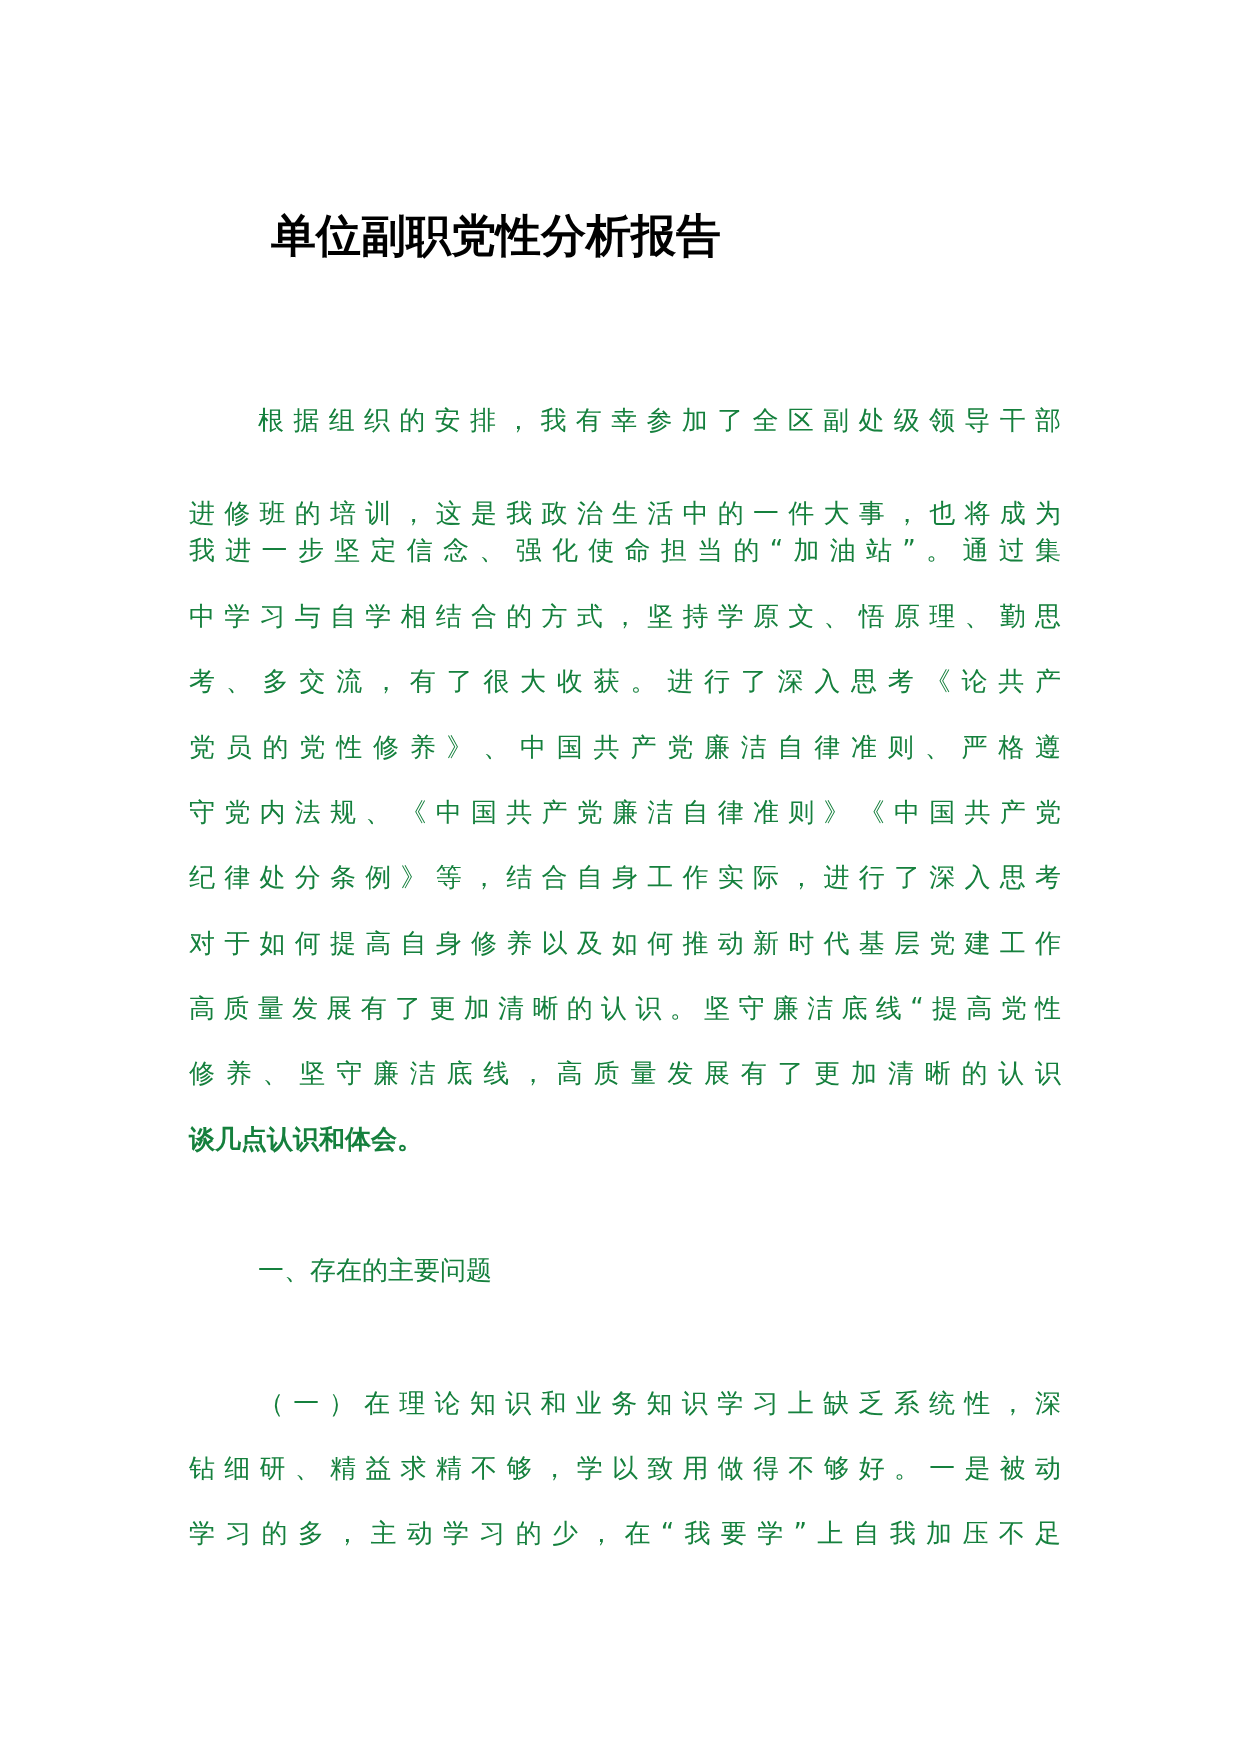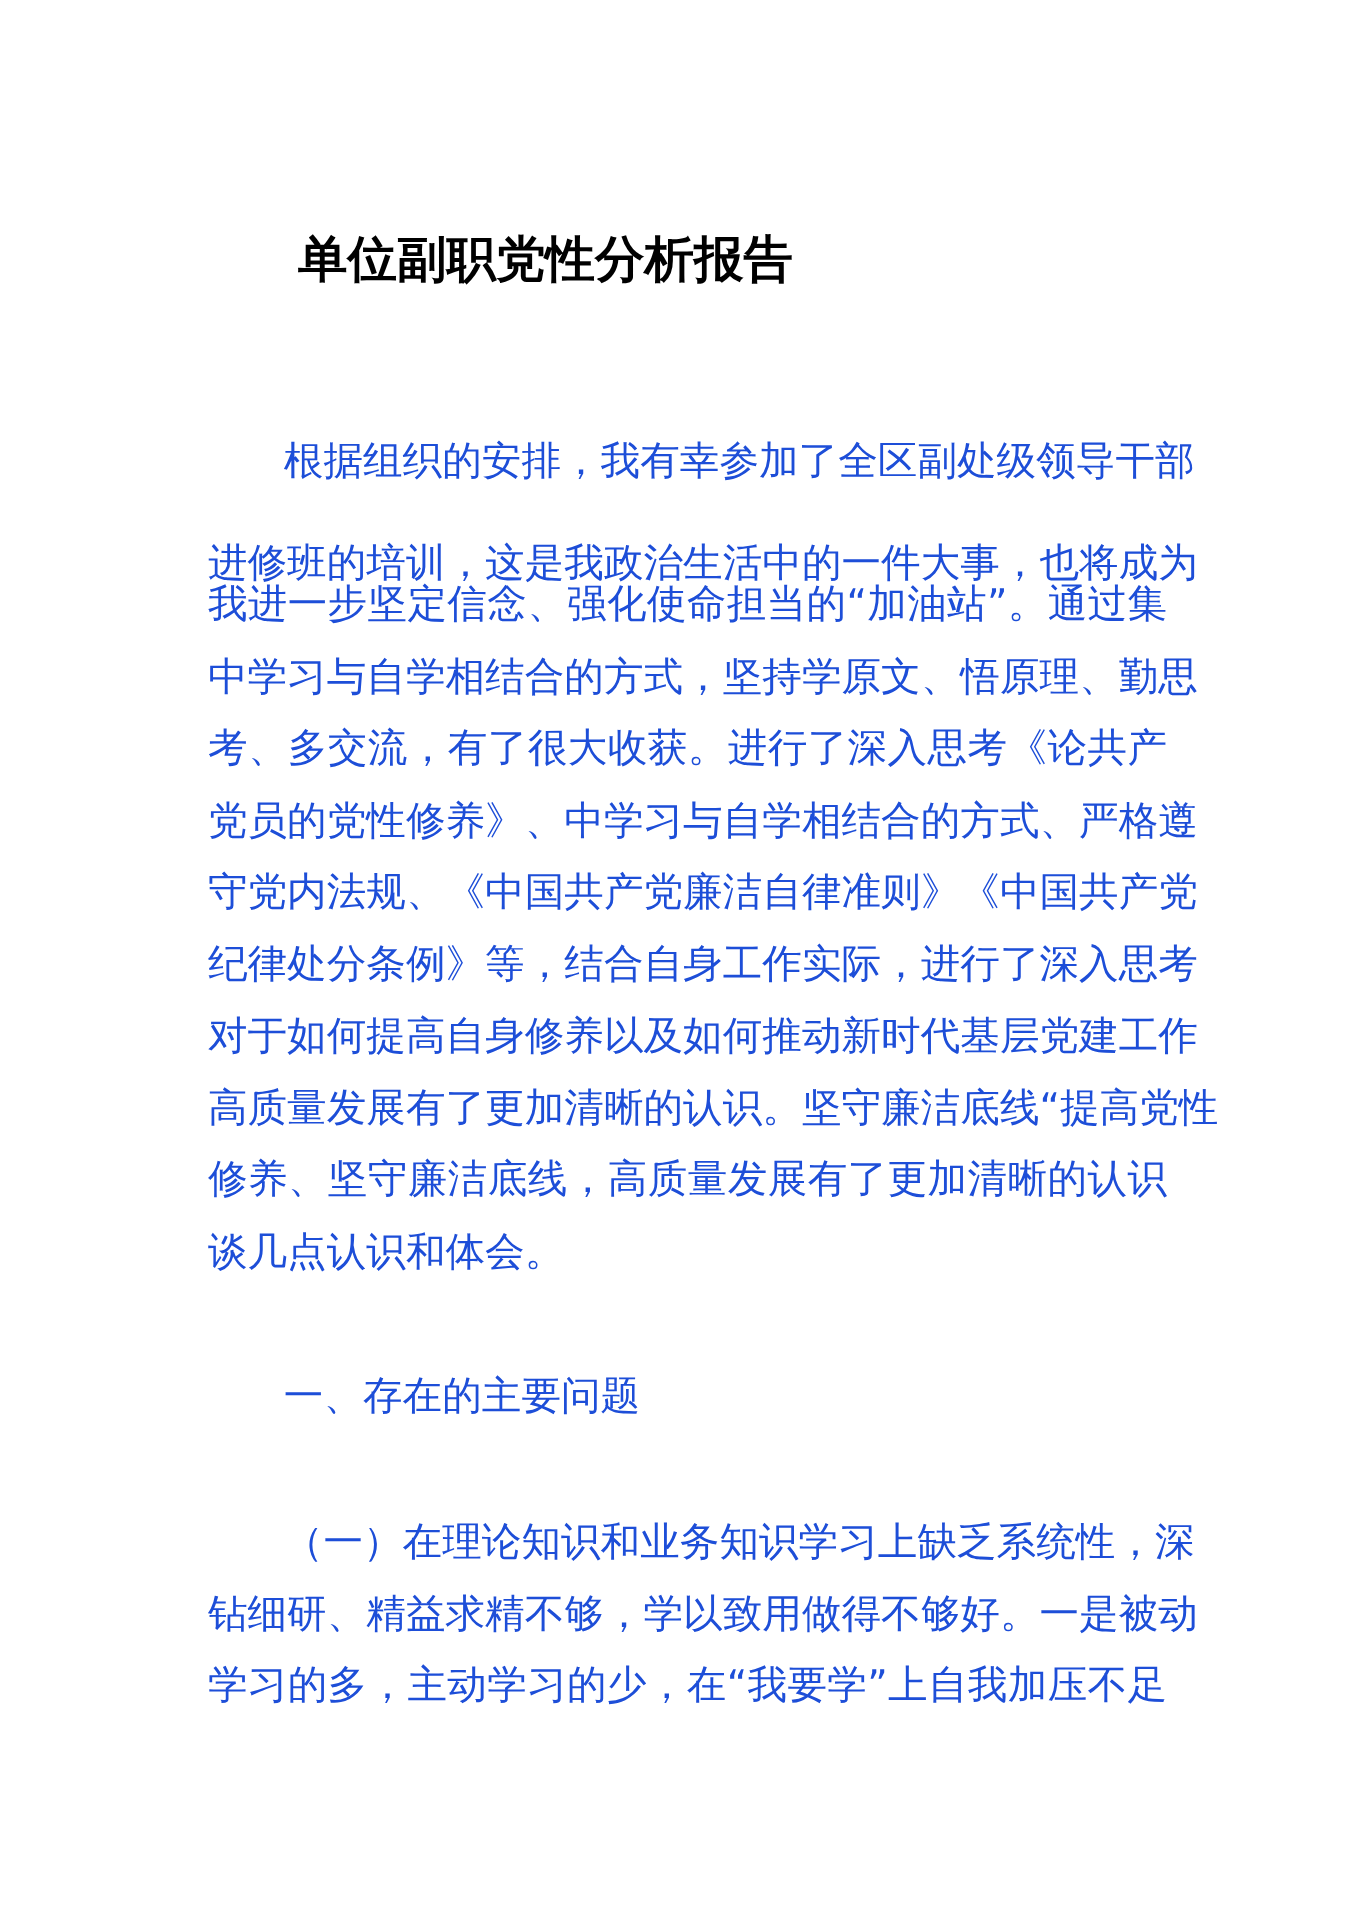--- a/index.html
+++ b/index.html
@@ -31,10 +31,10 @@
     position: absolute;
     left: 189px;
     width: 872px;
-    font-size: 36px;
+    font-size: 26px;
     line-height: 40px;
     white-space: nowrap;
-    color: #1d4ed8;
+    color: #15803d;
   }
   .justify {
     text-align: justify;

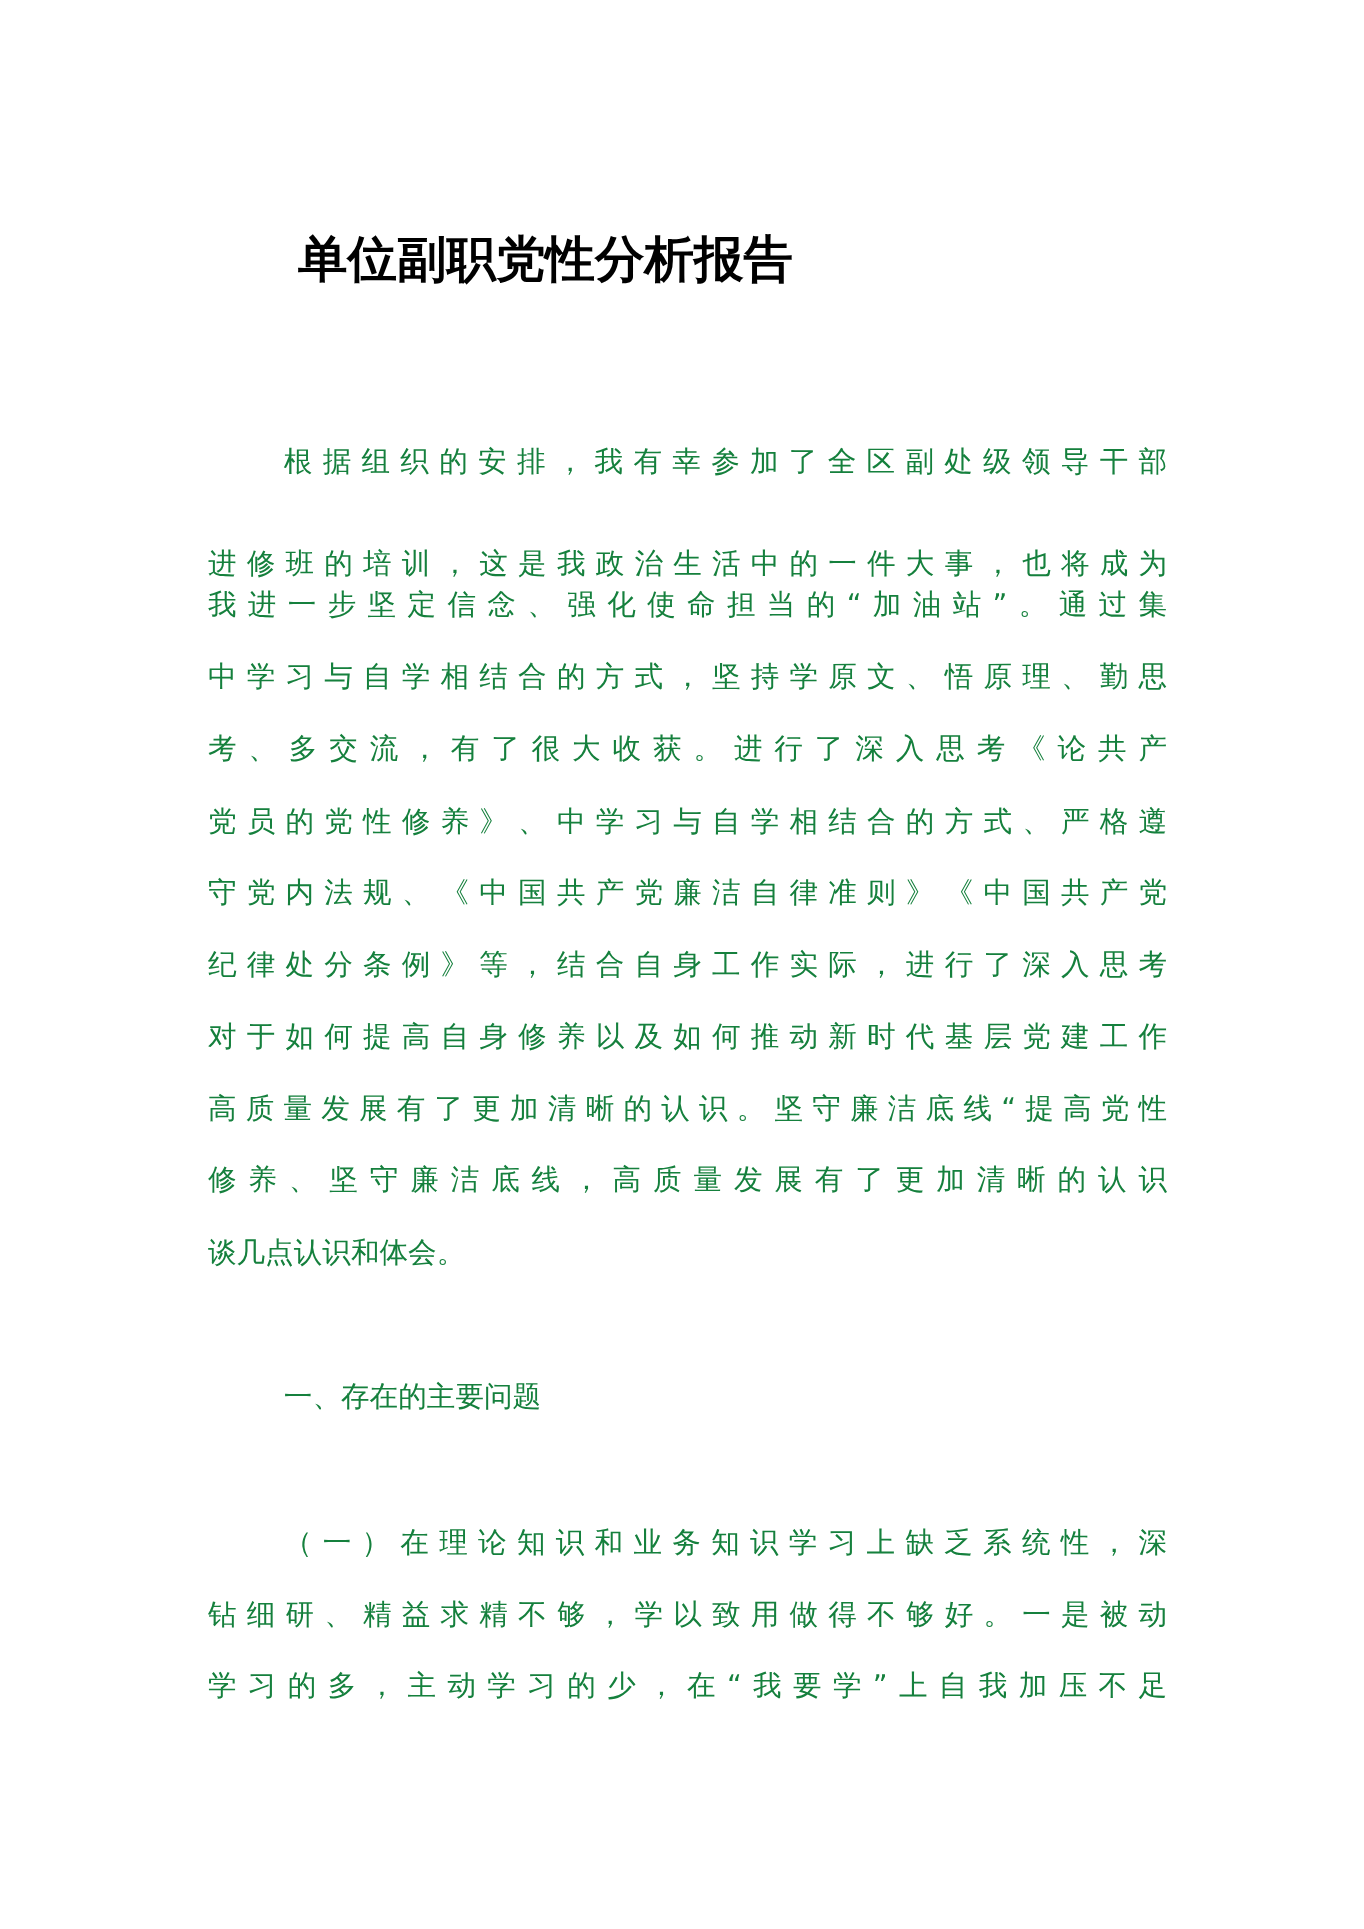--- a/index.html
+++ b/index.html
@@ -58,7 +58,7 @@
     <div class="line justify" style="top:530px;">我进一步坚定信念、强化使命担当的“加油站”。通过集</div>
     <div class="line justify" style="top:596px;">中学习与自学相结合的方式，坚持学原文、悟原理、勤思</div>
     <div class="line justify" style="top:661px;">考、多交流，有了很大收获。进行了深入思考《论共产</div>
-    <div class="line justify" style="top:727px;">党员的党性修养》、中学习与自学相结合的方式、严格遵</div>
+    <div class="line justify" style="top:727px;">党员的党性修养》、中国共产党廉洁自律准则、严格遵</div>
     <div class="line justify" style="top:792px;">守党内法规、《中国共产党廉洁自律准则》《中国共产党</div>
     <div class="line justify" style="top:857px;">纪律处分条例》等，结合自身工作实际，进行了深入思考</div>
     <div class="line justify" style="top:923px;">对于如何提高自身修养以及如何推动新时代基层党建工作</div>

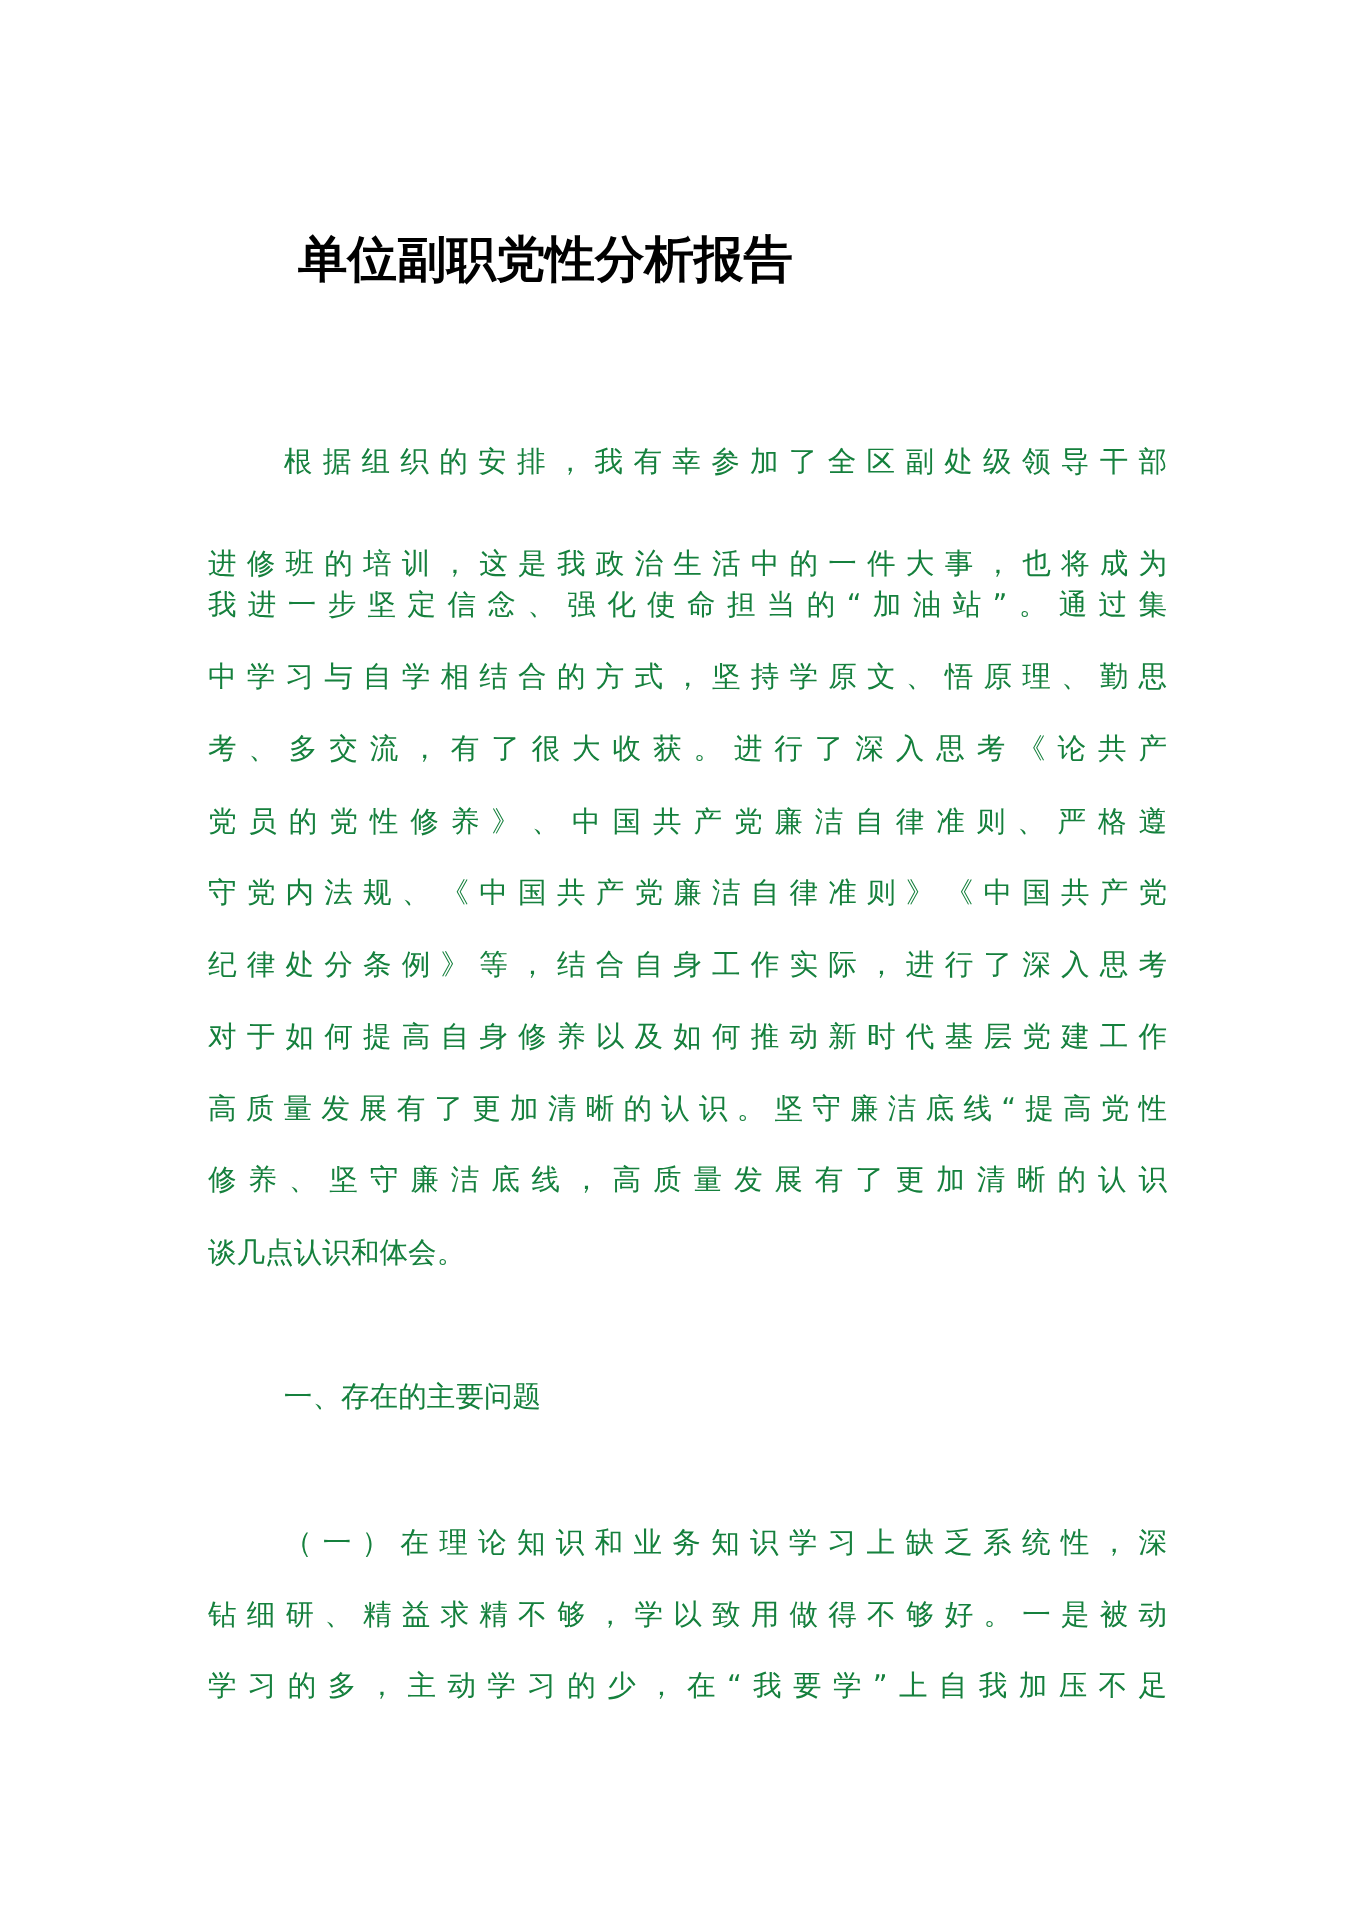--- a/index.html
+++ b/index.html
@@ -64,7 +64,7 @@
     <div class="line justify" style="top:923px;">对于如何提高自身修养以及如何推动新时代基层党建工作</div>
     <div class="line justify" style="top:988px;">高质量发展有了更加清晰的认识。坚守廉洁底线“提高党性</div>
     <div class="line justify" style="top:1053px;">修养、坚守廉洁底线，高质量发展有了更加清晰的认识</div>
-    <div class="line" style="top:1119px;">谈几点认识和体会。</div>
+    <div class="line" style="top:1119px;font-weight:bold;">谈几点认识和体会。</div>
   </div>
 
   <div class="line indent" style="top:1250px;">一、存在的主要问题</div>

